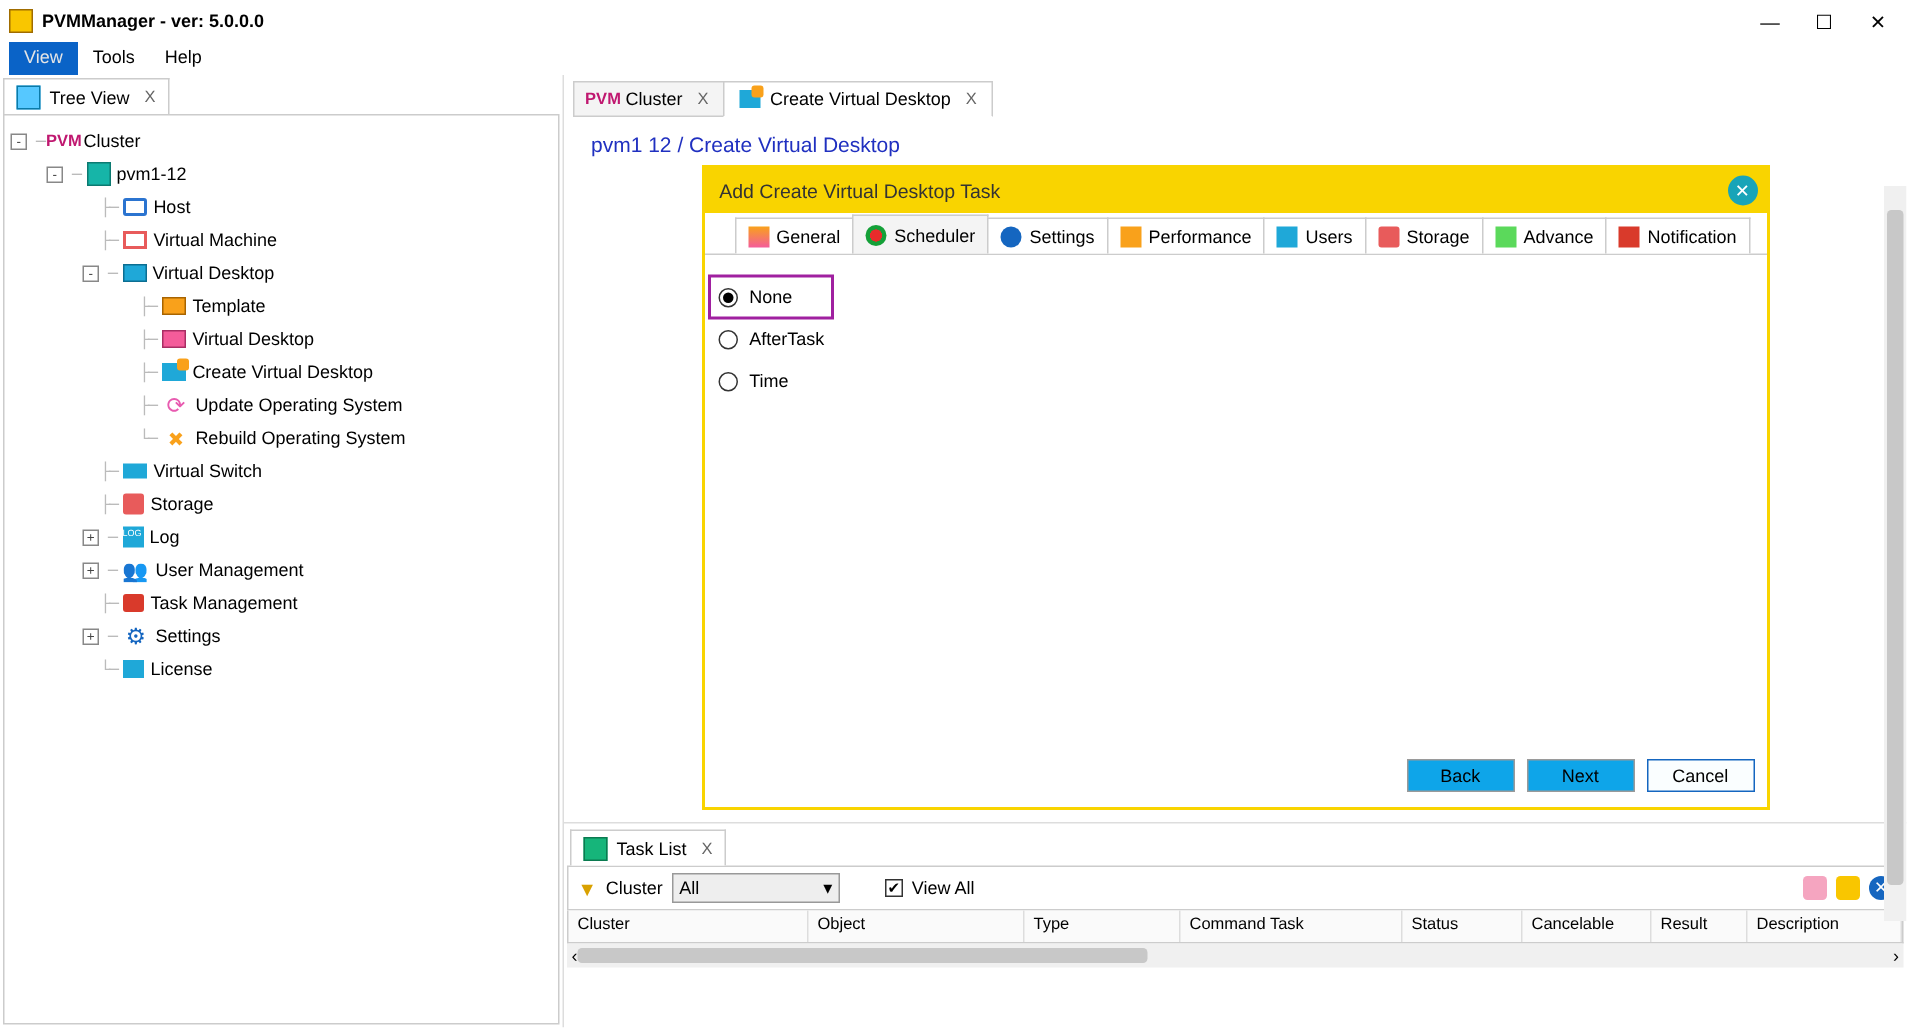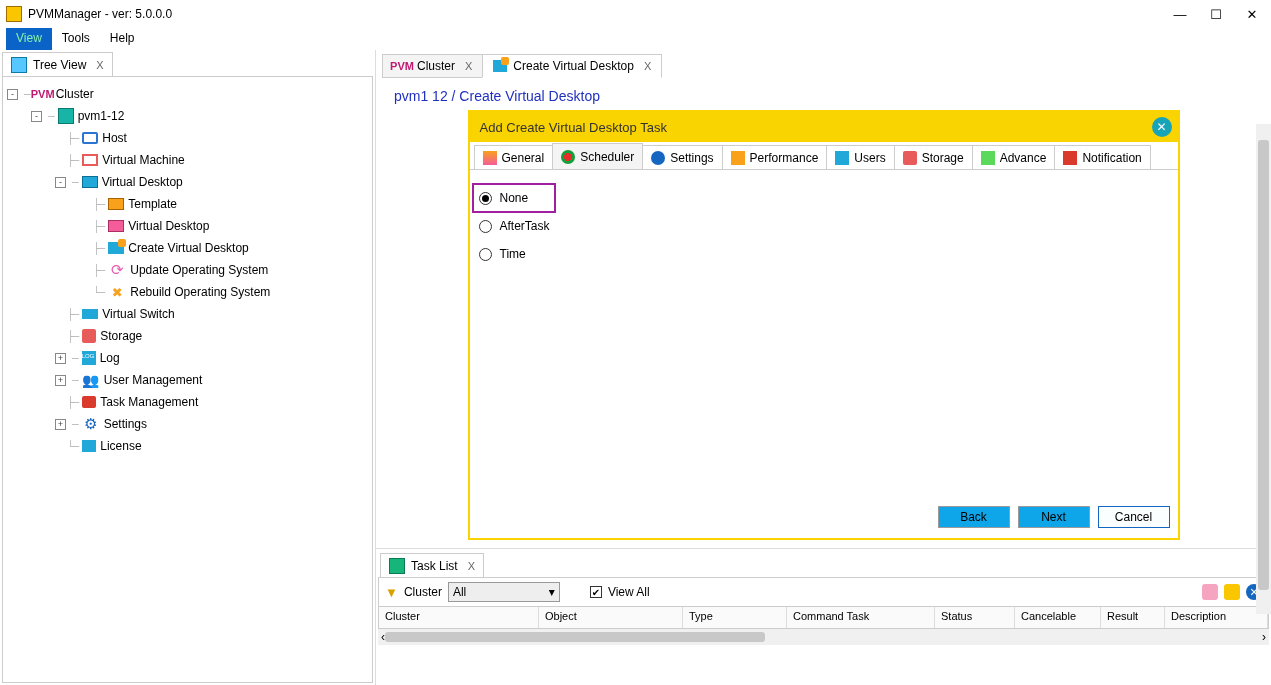--- a/index.html
+++ b/index.html
@@ -6,7 +6,7 @@
   body { margin:0; padding:0; width:1271px; height:685px; background:#fff; font-size:12px; color:#000; overflow:hidden; }
   .title-bar { height:28px; display:flex; align-items:center; padding:0 6px; background:#fff; }
   .title-bar .app-icon { width:16px; height:16px; background:#f9c600; border:1px solid #a06c00; margin-right:6px; }
-  .title-bar .title { flex:1; font-size:12px; }
+  .title-bar .title { flex:1; font-size:12px;font-weight:bold; }
   .win-btns { display:flex; gap:22px; padding-right:6px; }
   .win-btn { width:14px; height:14px; display:flex; align-items:center; justify-content:center; font-size:13px; }
   .menu-bar { height:22px; display:flex; align-items:stretch; padding:0 6px; }

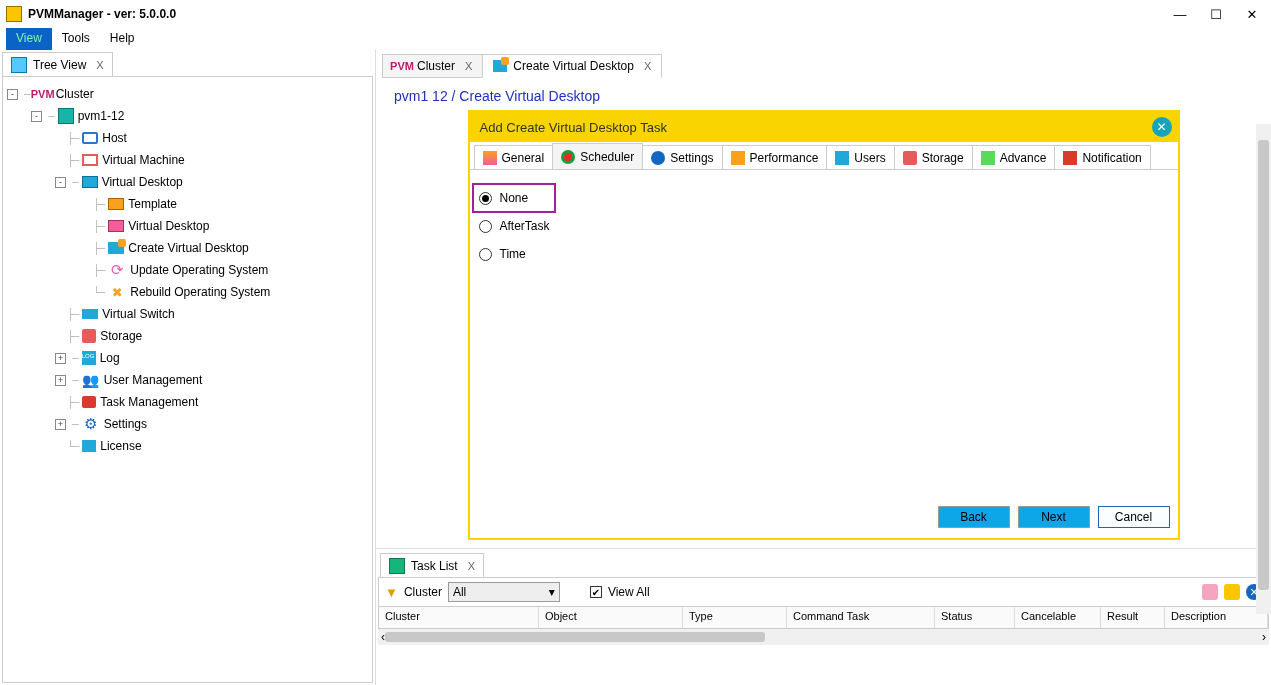--- a/index.html
+++ b/index.html
@@ -11,7 +11,7 @@
   .win-btn { width:14px; height:14px; display:flex; align-items:center; justify-content:center; font-size:13px; }
   .menu-bar { height:22px; display:flex; align-items:stretch; padding:0 6px; }
   .menu-item { padding:3px 10px; }
-  .menu-item.active { background:#0a63c7; color:#86efac; }
+  .menu-item.active { background:#0a63c7; color:#e5e5e5; }
   .workspace { display:flex; height:calc(685px - 28px - 22px); }
   .left-panel { width:376px; border-right:1px solid #ddd; display:flex; flex-direction:column; }
   .panel-tab { border:1px solid #ccc; border-bottom:none; height:24px; display:inline-flex; align-items:center; padding:0 8px; margin:2px 0 0 2px; gap:6px; background:#fff; }

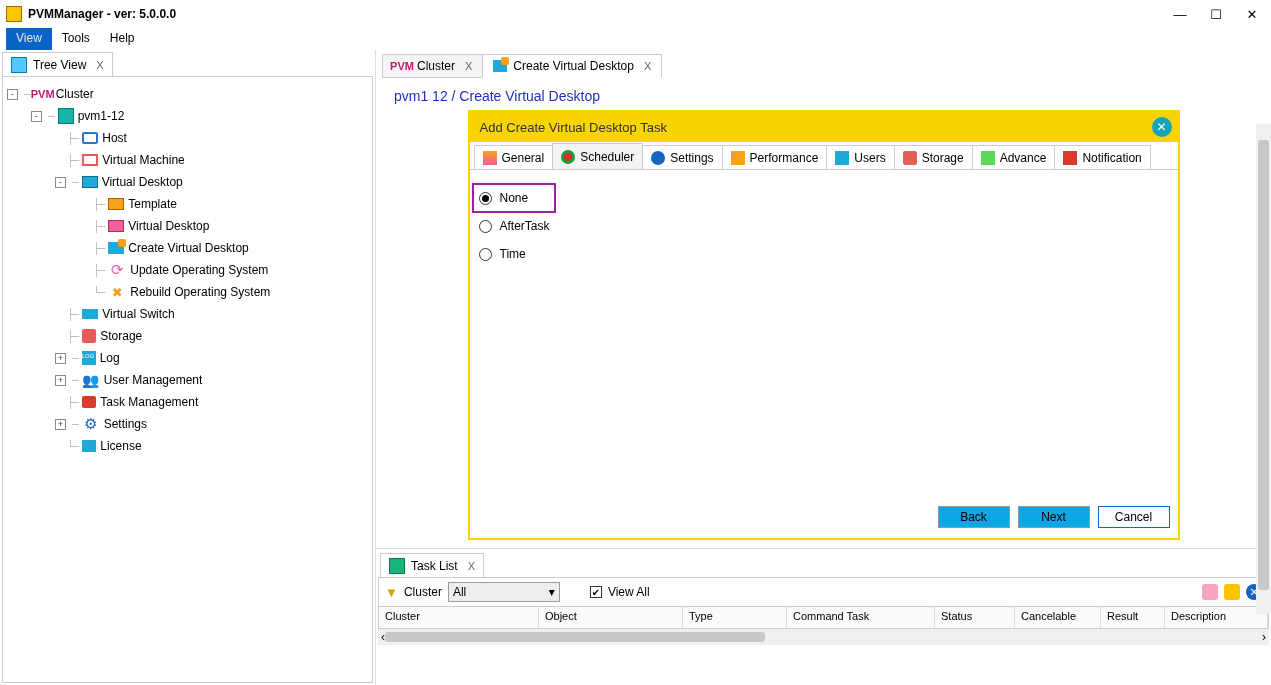--- a/index.html
+++ b/index.html
@@ -51,7 +51,7 @@
   .dialog { width:712px; border:2px solid #f9d400; background:#fff; position:relative; }
   .dlg-title { background:#f9d400; height:30px; display:flex; align-items:center; padding:0 10px; font-size:13px; color:#333; }
   .dlg-close { position:absolute; right:6px; top:5px; width:20px; height:20px; border-radius:10px; background:#18a4b8; display:flex; align-items:center; justify-content:center; color:#fff; font-size:12px;}
-  .dlg-tabs { display:flex; border-bottom:1px solid #ccc; height:28px; align-items:flex-end; padding-left:4px; }
+  .dlg-tabs { display:flex; border-bottom:1px solid #ccc; height:28px; align-items:flex-end; padding-left:20px; }
   .dtab { border:1px solid #ccc; border-bottom:none; height:24px; display:flex; align-items:center; padding:0 8px; gap:5px; background:#fff; margin-right:-1px; font-size:12px; }
   .dtab.active { background:#f4f4f4; height:26px; }
   .dtab .di { width:14px; height:14px; display:inline-block; }

